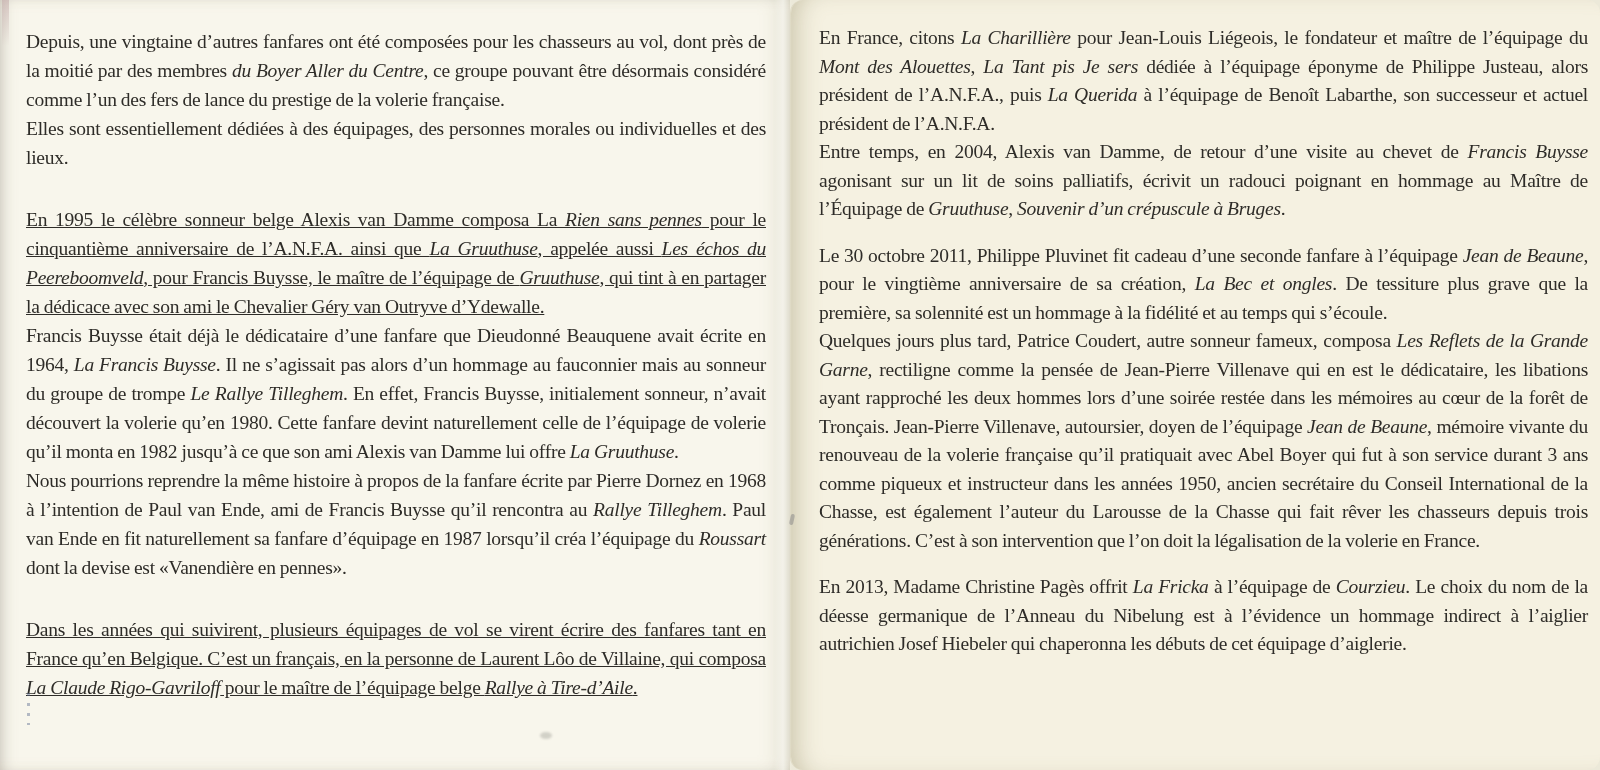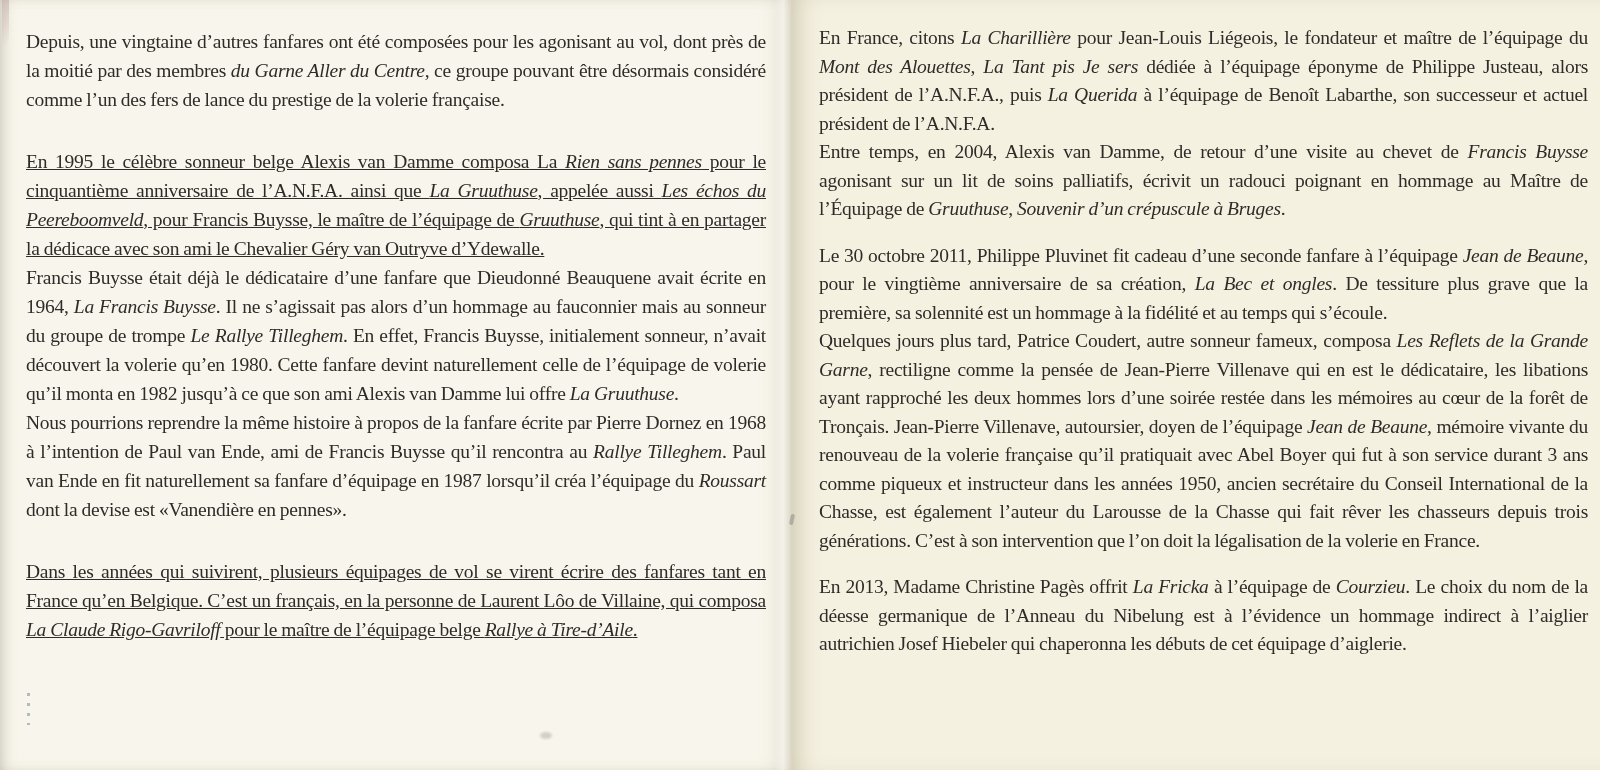--- a/index.html
+++ b/index.html
@@ -66,7 +66,7 @@
 <div id="spread">
   <div class="page" id="page-left" style="background: rgb(248, 246, 236);">
     <div id="left-text">
-        <p class="para" style="color: rgb(46, 44, 40);"><span class="">Depuis, une vingtaine d’autres fanfares ont été composées pour les agonisant au vol, dont près de la moitié par des membres </span><span class="it">du Garne Aller du Centre</span><span class="">, ce groupe pouvant être désormais considéré comme l’un des fers de lance du prestige de la volerie française.</span></p>
+        <p class="para" style="color: rgb(46, 44, 40);"><span class="">Depuis, une vingtaine d’autres fanfares ont été composées pour les chasseurs au vol, dont près de la moitié par des membres </span><span class="it">du Garne Aller du Centre</span><span class="">, ce groupe pouvant être désormais considéré comme l’un des fers de lance du prestige de la volerie française.</span></p>
         <p class="para gap" style="color: rgb(46, 44, 40);"><span class="">En 1995 le célèbre sonneur belge Alexis van Damme composa La </span><span class="it">Rien sans pennes</span><span class=""> pour le cinquantième anniversaire de l’A.N.F.A. ainsi que </span><span class="it">La Gruuthuse</span><span class="">, appelée aussi </span><span class="it">Les échos du Peereboomveld</span><span class="">, pour Francis Buysse, le maître de l’équipage de </span><span class="it">Gruuthuse</span><span class="">, qui tint à en partager la dédicace avec son ami le Chevalier Géry van Outryve d’Ydewalle.</span></p>
         <p class="para" style="color: rgb(46, 44, 40);"><span class="">Francis Buysse était déjà le dédicataire d’une fanfare que Dieudonné Beauquene avait écrite en 1964, </span><span class="it">La Francis Buysse</span><span class="">. Il ne s’agissait pas alors d’un hommage au fauconnier mais au sonneur du groupe de trompe </span><span class="it">Le Rallye Tilleghem</span><span class="">. En effet, Francis Buysse, initialement sonneur, n’avait découvert la volerie qu’en 1980. Cette fanfare devint naturellement celle de l’équipage de volerie qu’il monta en 1982 jusqu’à ce que son ami Alexis van Damme lui offre </span><span class="it">La Gruuthuse</span><span class="">.</span></p>
         <p class="para" style="color: rgb(46, 44, 40);"><span class="">Nous pourrions reprendre la même histoire à propos de la fanfare écrite par Pierre Dornez en 1968 à l’intention de Paul van Ende, ami de Francis Buysse qu’il rencontra au </span><span class="it">Rallye Tilleghem</span><span class="">. Paul van Ende en fit naturellement sa fanfare d’équipage en 1987 lorsqu’il créa l’équipage du </span><span class="it">Roussart</span><span class=""> dont la devise est «Vanendière en pennes».</span></p>

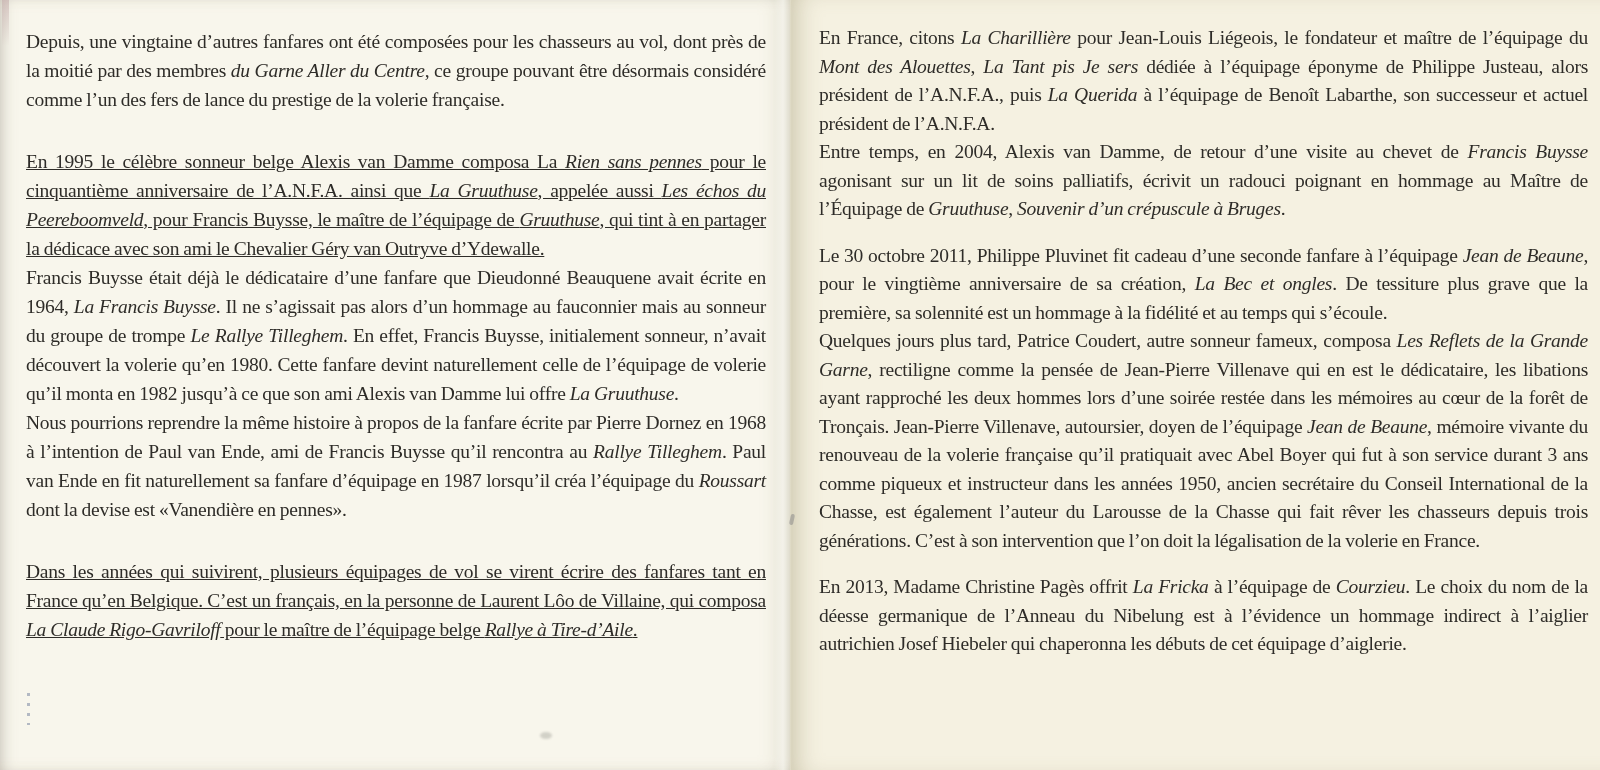--- a/index.html
+++ b/index.html
@@ -23,6 +23,7 @@
     padding: 24px 12px 0 28px;
     border-left: 1px solid #dcd7c0;
     box-shadow: inset 18px 0 26px -14px rgba(145,135,95,.45);
+    border-radius: 13px;
   }
   .gutter-light {
     position: absolute; left: 774px; top: 0; width: 18px; height: 770px;

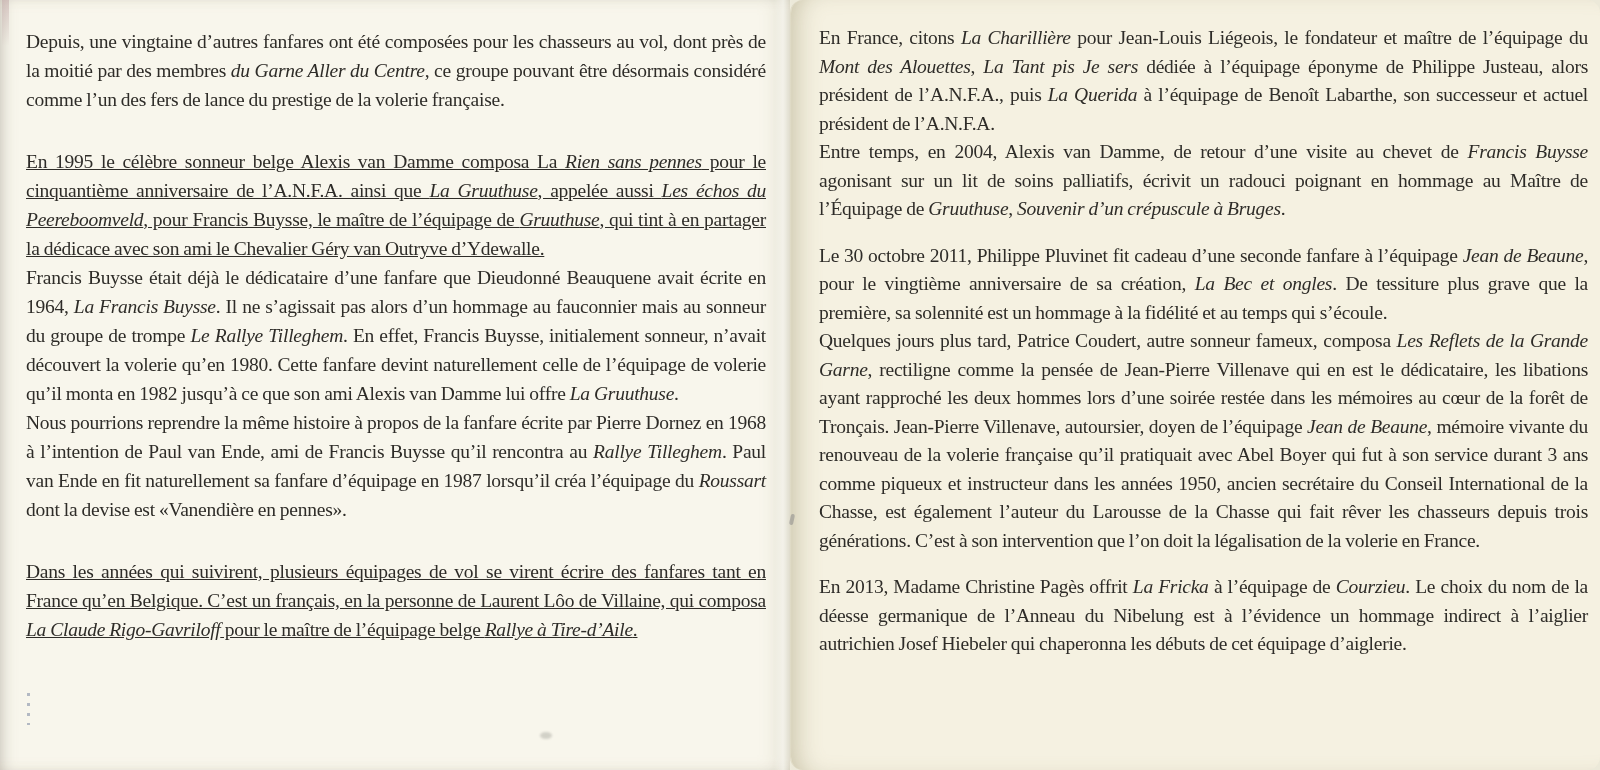--- a/index.html
+++ b/index.html
@@ -67,7 +67,7 @@
 <div id="spread">
   <div class="page" id="page-left" style="background: rgb(248, 246, 236);">
     <div id="left-text">
-        <p class="para" style="color: rgb(46, 44, 40);"><span class="">Depuis, une vingtaine d’autres fanfares ont été composées pour les chasseurs au vol, dont près de la moitié par des membres </span><span class="it">du Garne Aller du Centre</span><span class="">, ce groupe pouvant être désormais considéré comme l’un des fers de lance du prestige de la volerie française.</span></p>
+        <p class="para" style="color: rgb(46, 44, 40);"><span class="">Depuis, une vingtaine d’autres fanfares ont été composées pour les chasseurs au vol, dont près de la moitié par des membres </span><span class="it">du Boyer Aller du Centre</span><span class="">, ce groupe pouvant être désormais considéré comme l’un des fers de lance du prestige de la volerie française.</span></p>
         <p class="para gap" style="color: rgb(46, 44, 40);"><span class="">En 1995 le célèbre sonneur belge Alexis van Damme composa La </span><span class="it">Rien sans pennes</span><span class=""> pour le cinquantième anniversaire de l’A.N.F.A. ainsi que </span><span class="it">La Gruuthuse</span><span class="">, appelée aussi </span><span class="it">Les échos du Peereboomveld</span><span class="">, pour Francis Buysse, le maître de l’équipage de </span><span class="it">Gruuthuse</span><span class="">, qui tint à en partager la dédicace avec son ami le Chevalier Géry van Outryve d’Ydewalle.</span></p>
         <p class="para" style="color: rgb(46, 44, 40);"><span class="">Francis Buysse était déjà le dédicataire d’une fanfare que Dieudonné Beauquene avait écrite en 1964, </span><span class="it">La Francis Buysse</span><span class="">. Il ne s’agissait pas alors d’un hommage au fauconnier mais au sonneur du groupe de trompe </span><span class="it">Le Rallye Tilleghem</span><span class="">. En effet, Francis Buysse, initialement sonneur, n’avait découvert la volerie qu’en 1980. Cette fanfare devint naturellement celle de l’équipage de volerie qu’il monta en 1982 jusqu’à ce que son ami Alexis van Damme lui offre </span><span class="it">La Gruuthuse</span><span class="">.</span></p>
         <p class="para" style="color: rgb(46, 44, 40);"><span class="">Nous pourrions reprendre la même histoire à propos de la fanfare écrite par Pierre Dornez en 1968 à l’intention de Paul van Ende, ami de Francis Buysse qu’il rencontra au </span><span class="it">Rallye Tilleghem</span><span class="">. Paul van Ende en fit naturellement sa fanfare d’équipage en 1987 lorsqu’il créa l’équipage du </span><span class="it">Roussart</span><span class=""> dont la devise est «Vanendière en pennes».</span></p>

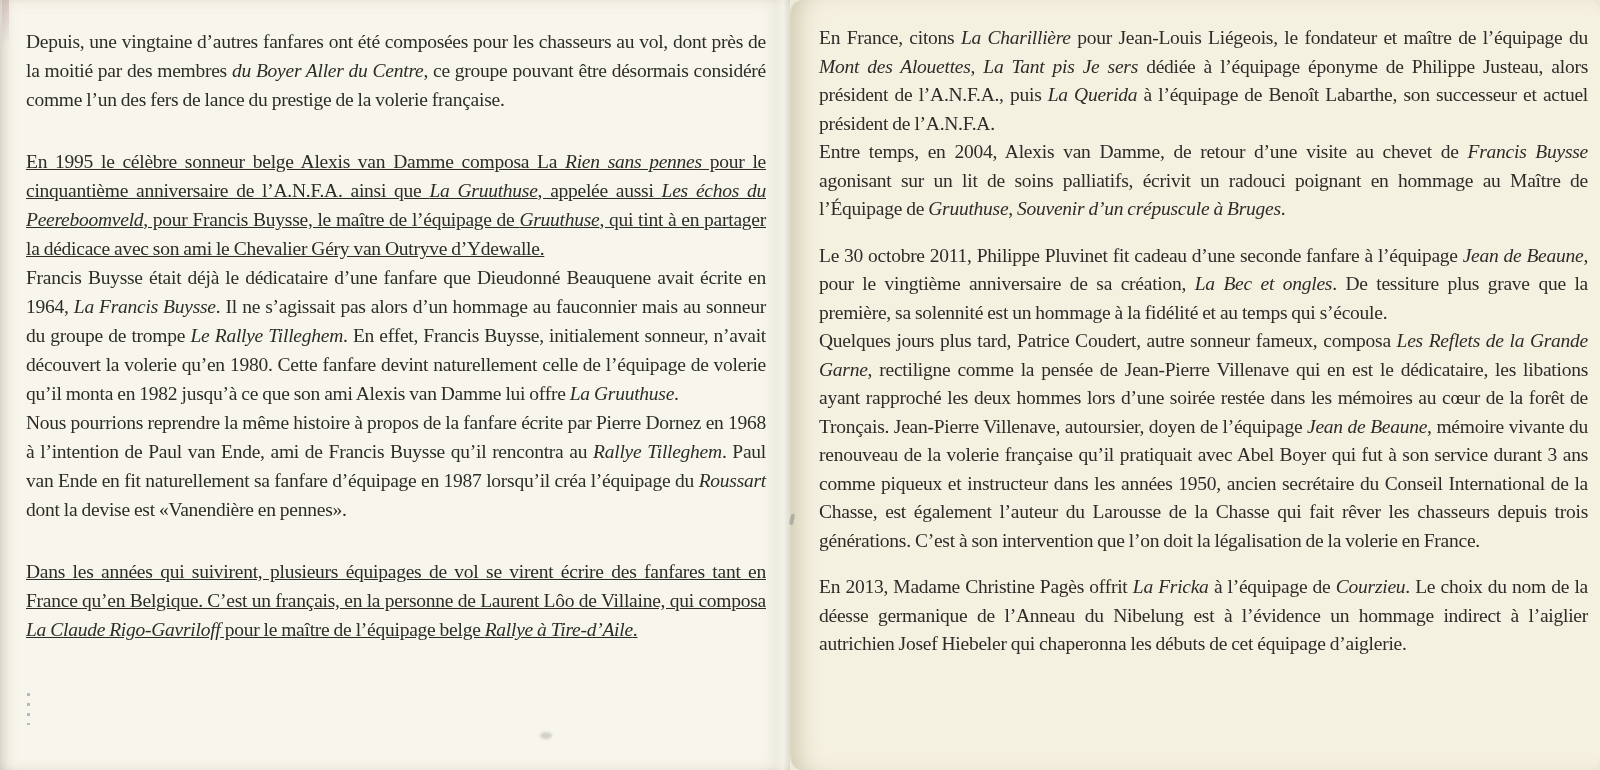--- a/index.html
+++ b/index.html
@@ -68,6 +68,7 @@
   <div class="page" id="page-left" style="background: rgb(248, 246, 236);">
     <div id="left-text">
         <p class="para" style="color: rgb(46, 44, 40);"><span class="">Depuis, une vingtaine d’autres fanfares ont été composées pour les chasseurs au vol, dont près de la moitié par des membres </span><span class="it">du Boyer Aller du Centre</span><span class="">, ce groupe pouvant être désormais considéré comme l’un des fers de lance du prestige de la volerie française.</span></p>
+        <p class="para" style="color: rgb(46, 44, 40);"><span class="">Elles sont essentiellement dédiées à des équipages, des personnes morales ou individuelles et des lieux.</span></p>
         <p class="para gap" style="color: rgb(46, 44, 40);"><span class="">En 1995 le célèbre sonneur belge Alexis van Damme composa La </span><span class="it">Rien sans pennes</span><span class=""> pour le cinquantième anniversaire de l’A.N.F.A. ainsi que </span><span class="it">La Gruuthuse</span><span class="">, appelée aussi </span><span class="it">Les échos du Peereboomveld</span><span class="">, pour Francis Buysse, le maître de l’équipage de </span><span class="it">Gruuthuse</span><span class="">, qui tint à en partager la dédicace avec son ami le Chevalier Géry van Outryve d’Ydewalle.</span></p>
         <p class="para" style="color: rgb(46, 44, 40);"><span class="">Francis Buysse était déjà le dédicataire d’une fanfare que Dieudonné Beauquene avait écrite en 1964, </span><span class="it">La Francis Buysse</span><span class="">. Il ne s’agissait pas alors d’un hommage au fauconnier mais au sonneur du groupe de trompe </span><span class="it">Le Rallye Tilleghem</span><span class="">. En effet, Francis Buysse, initialement sonneur, n’avait découvert la volerie qu’en 1980. Cette fanfare devint naturellement celle de l’équipage de volerie qu’il monta en 1982 jusqu’à ce que son ami Alexis van Damme lui offre </span><span class="it">La Gruuthuse</span><span class="">.</span></p>
         <p class="para" style="color: rgb(46, 44, 40);"><span class="">Nous pourrions reprendre la même histoire à propos de la fanfare écrite par Pierre Dornez en 1968 à l’intention de Paul van Ende, ami de Francis Buysse qu’il rencontra au </span><span class="it">Rallye Tilleghem</span><span class="">. Paul van Ende en fit naturellement sa fanfare d’équipage en 1987 lorsqu’il créa l’équipage du </span><span class="it">Roussart</span><span class=""> dont la devise est «Vanendière en pennes».</span></p>

